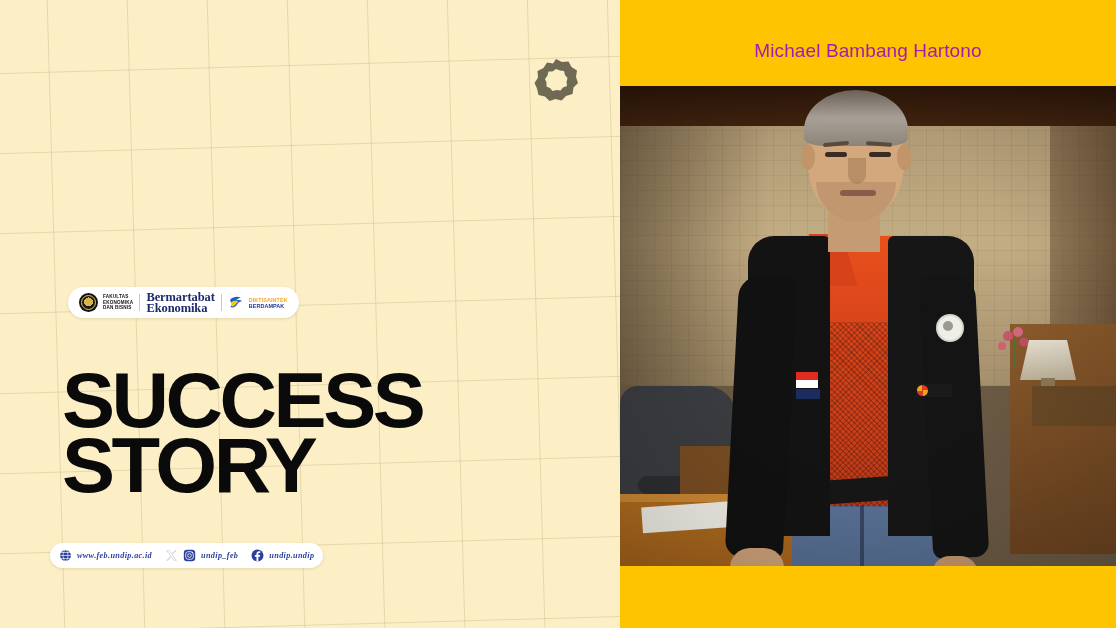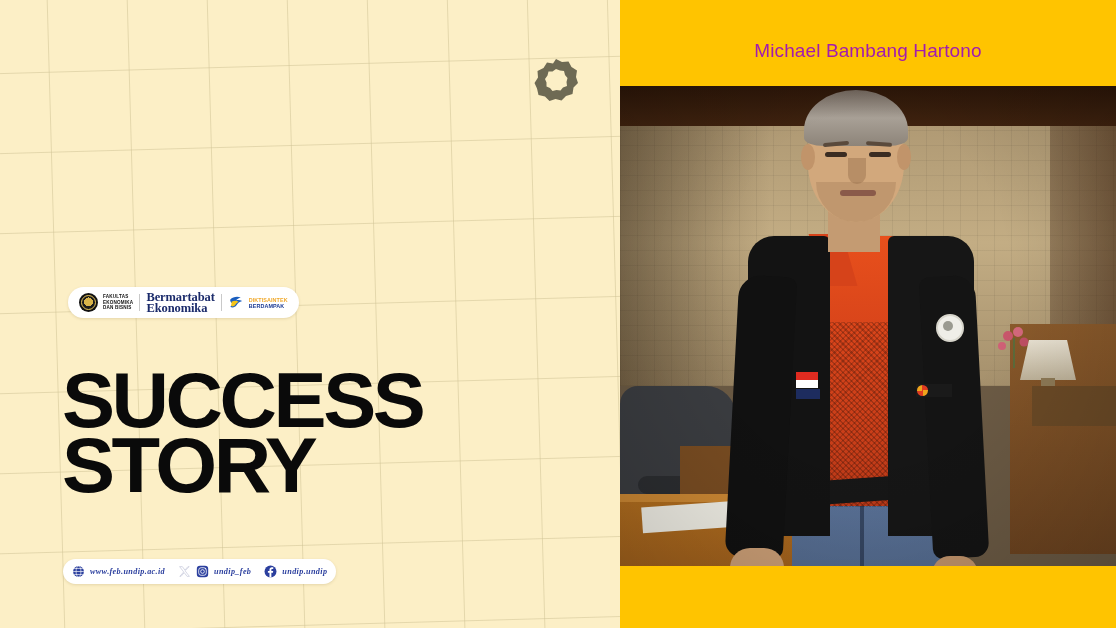--- a/index.html
+++ b/index.html
@@ -65,11 +65,10 @@
 
   
   .social{
-    position:absolute;left:63px;top:543px;height:25px;
+    position:absolute;left:50px;top:543px;height:25px;
     background:#fff;border-radius:13px;display:flex;align-items:center;
     padding:0 9px;gap:5px;box-shadow:0 1px 3px rgba(120,100,40,.18);
     box-sizing:border-box;
-    margin-top:16px;
   }
   .social .txt{font-family:"Liberation Serif",serif;font-weight:bold;font-style:italic;
      font-size:8.2px;color:#2b3f9e;letter-spacing:.35px;white-space:nowrap;}

